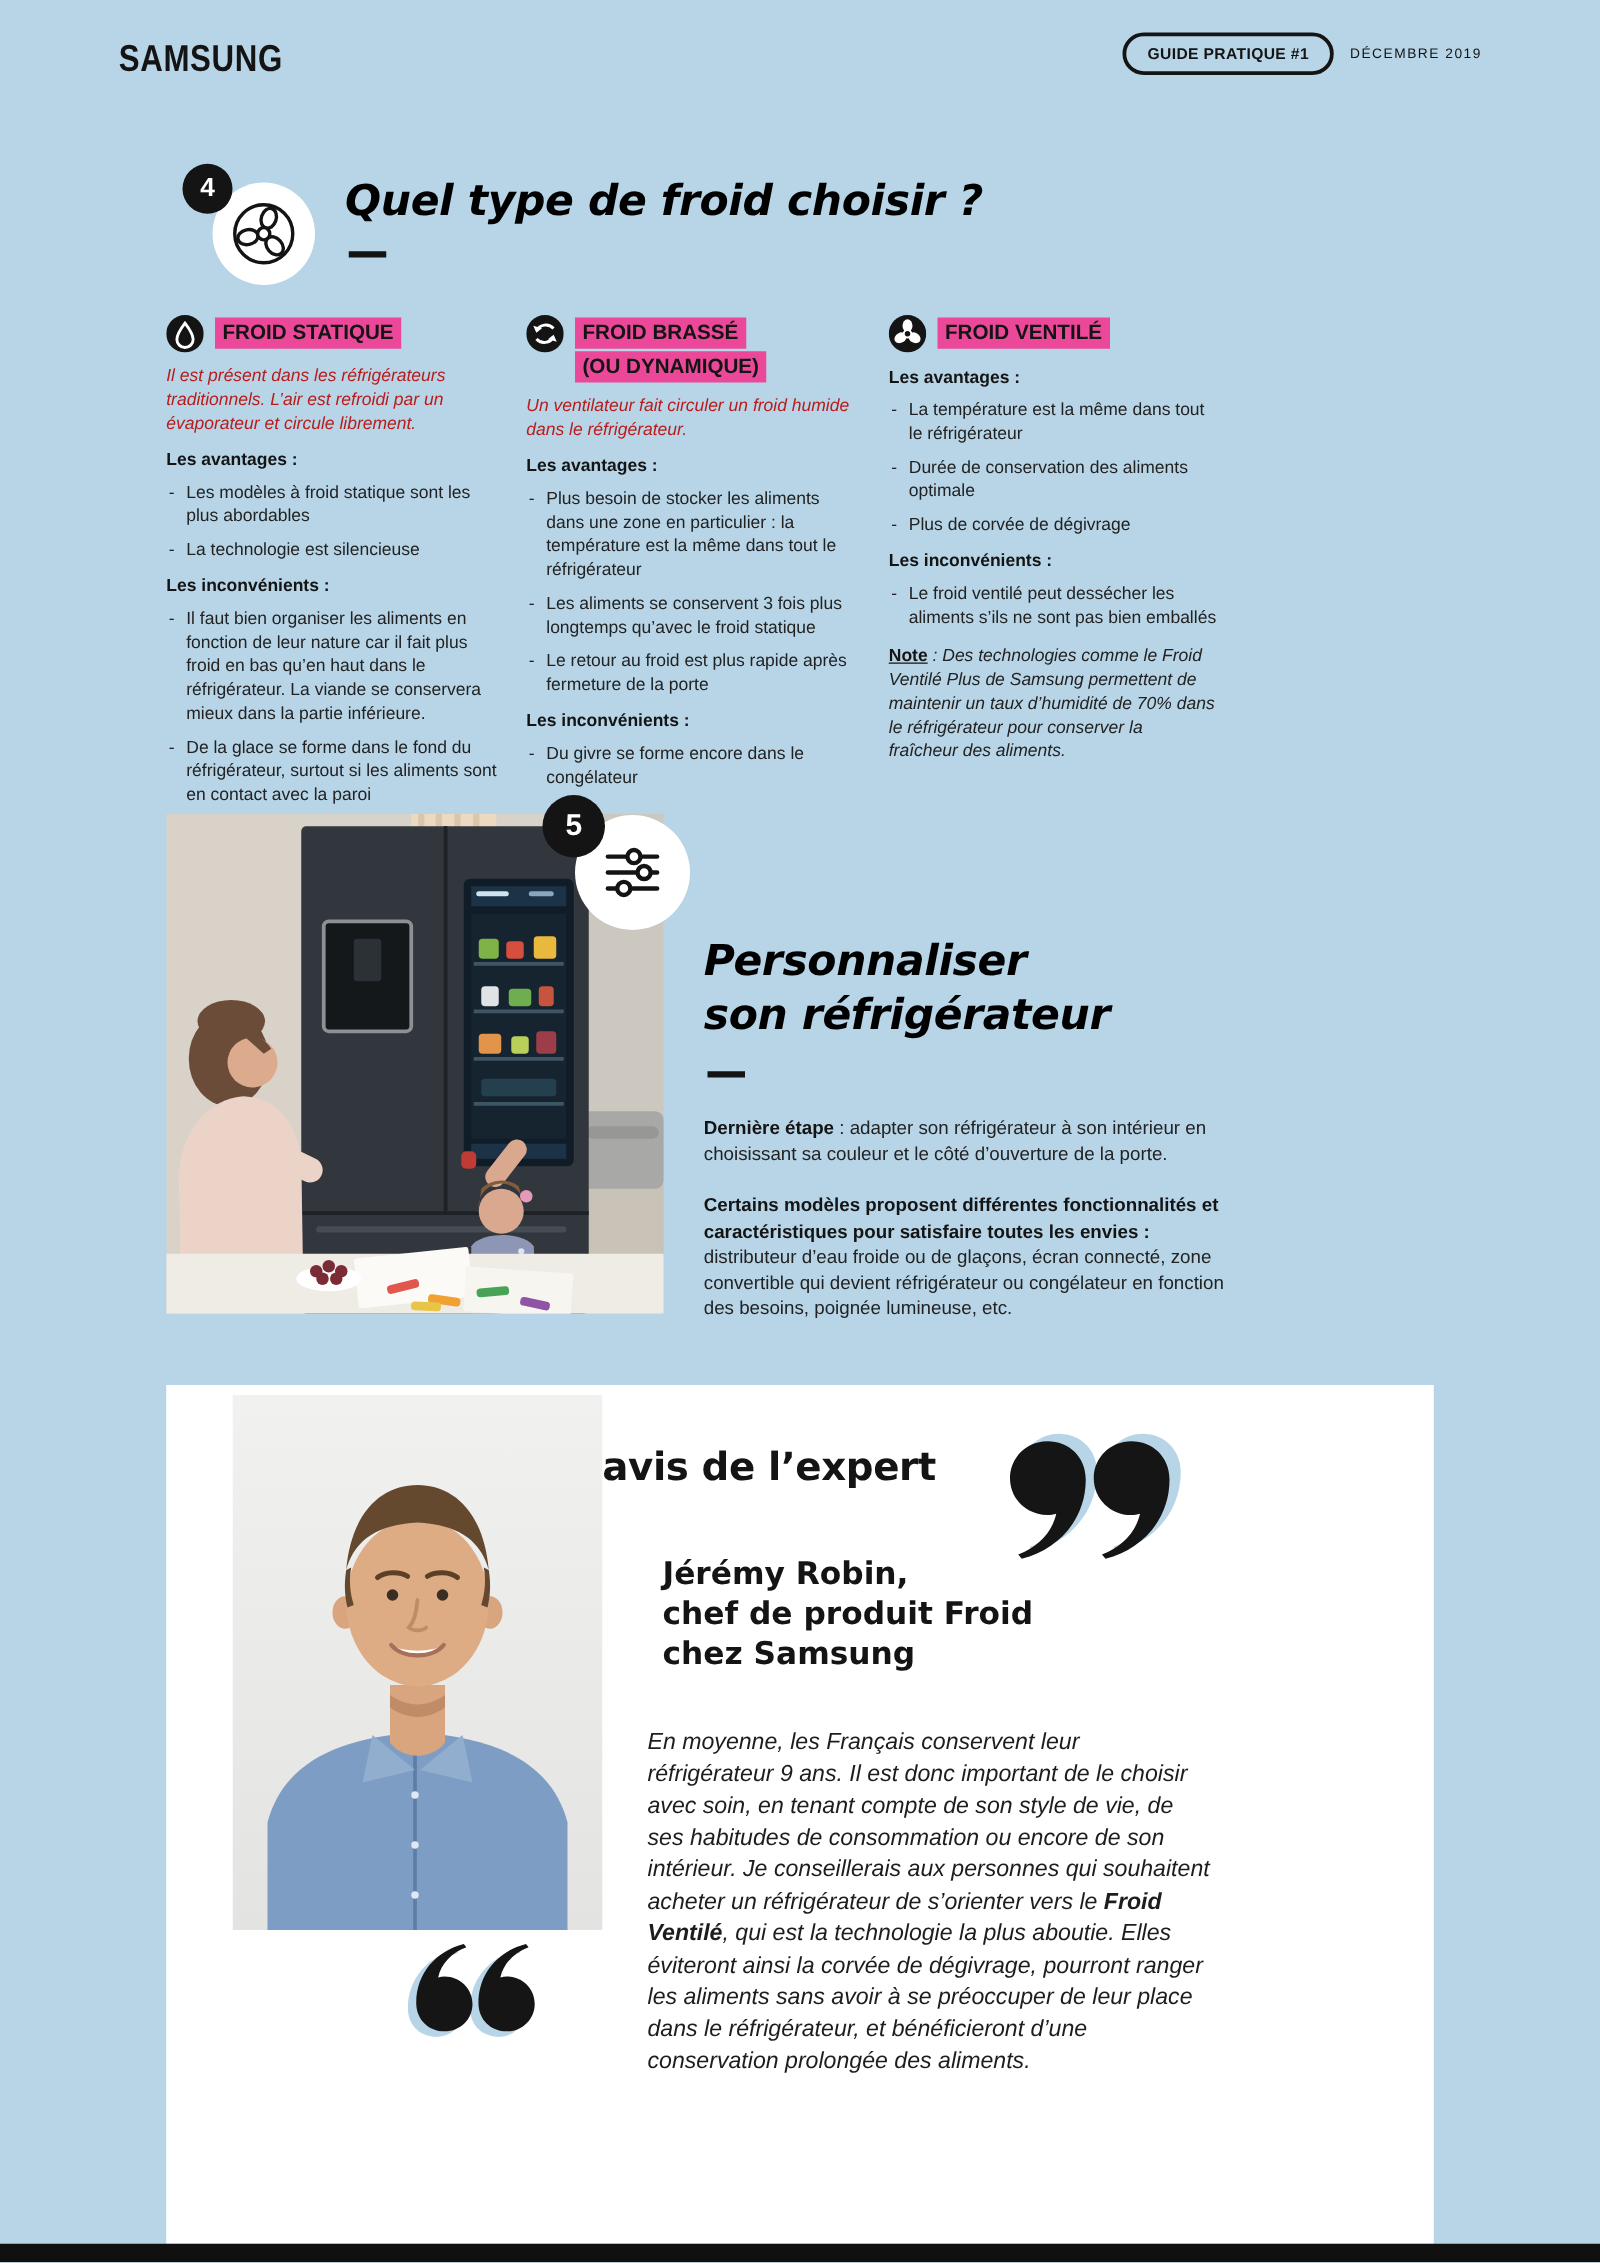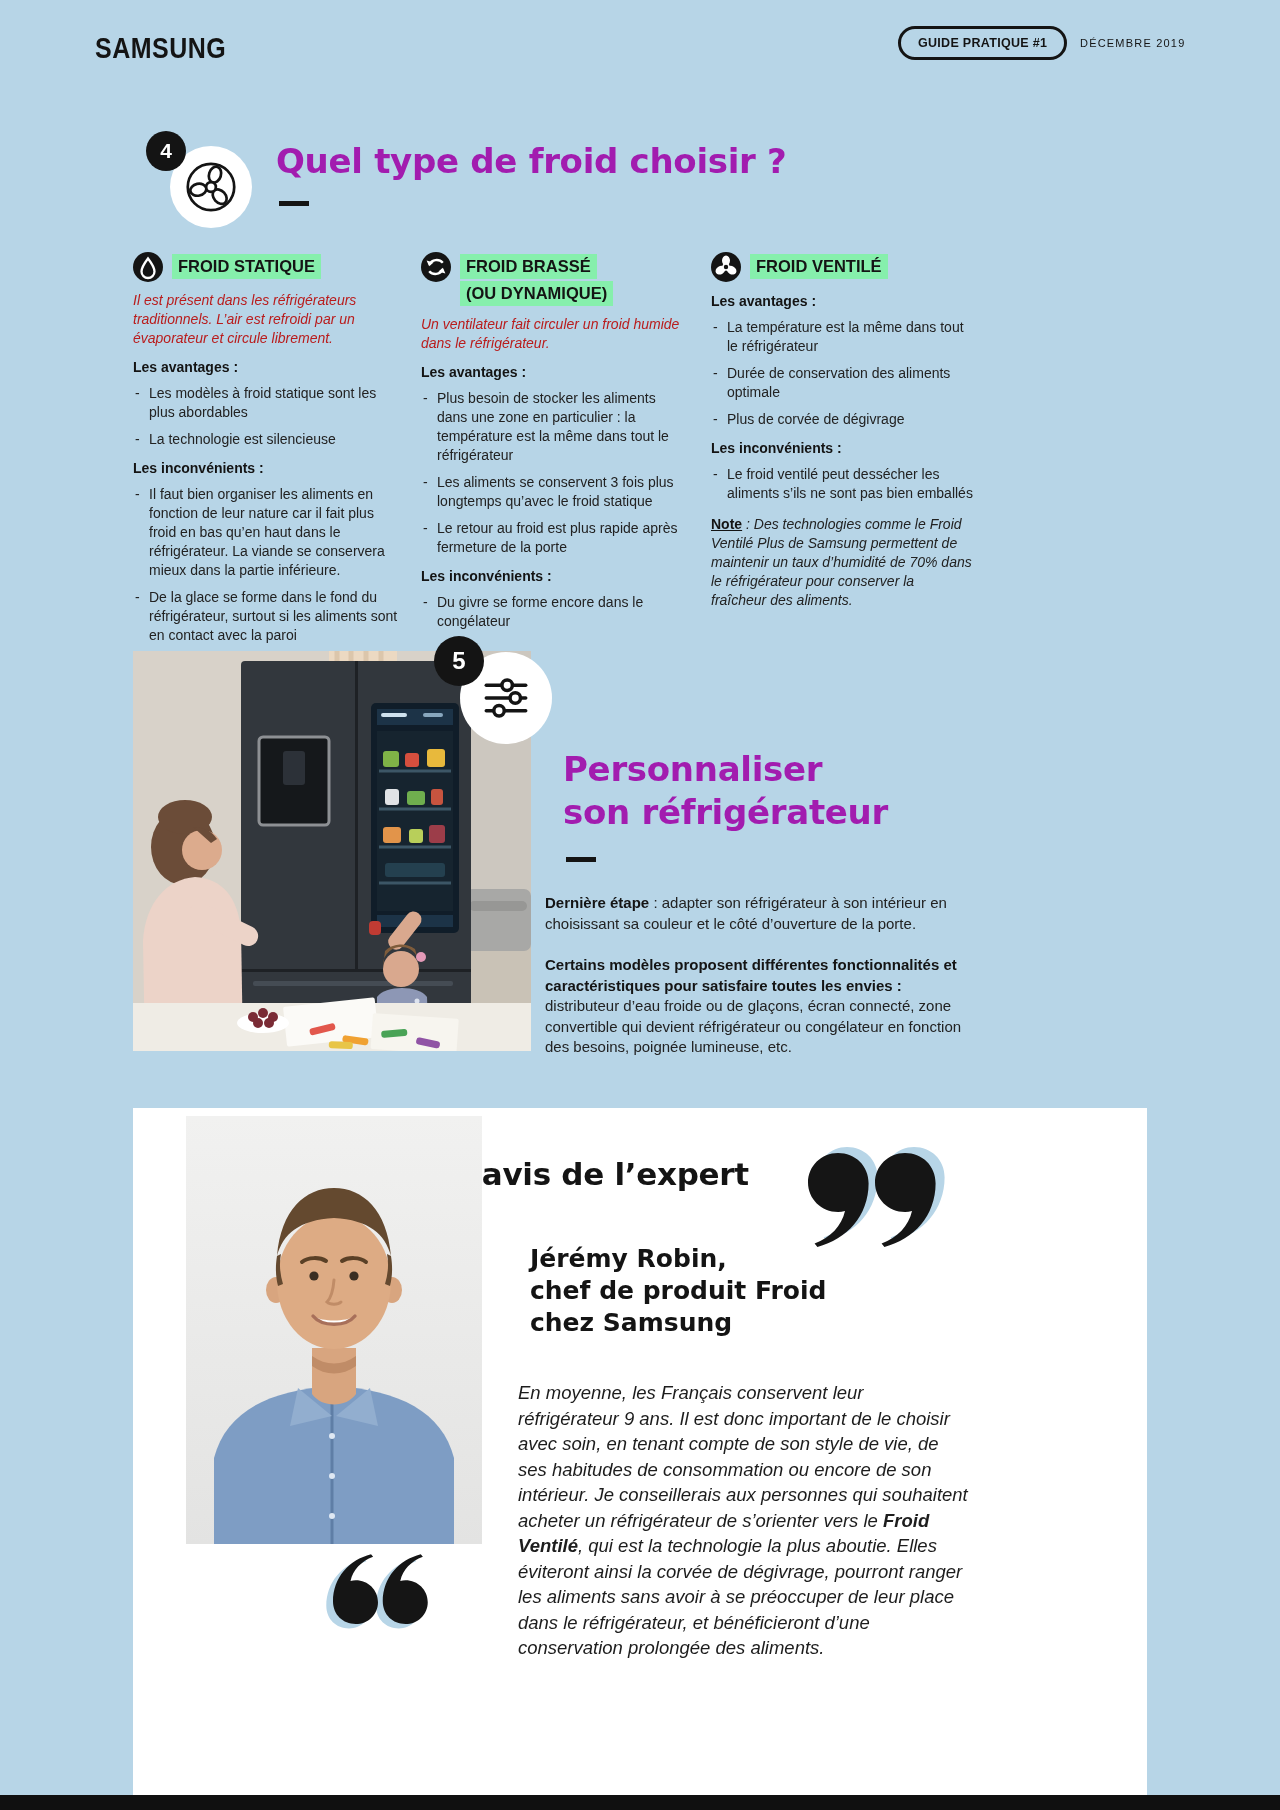--- a/index.html
+++ b/index.html
@@ -18,8 +18,8 @@
     display:flex;align-items:center;justify-content:center;font-weight:bold;z-index:3;}
   .icon-circle{position:absolute;background:#fff;border-radius:50%;
     display:flex;align-items:center;justify-content:center;z-index:2;}
-  .sec-title{position:absolute;font-weight:bold;color:#a21caf;font-size:34px;
-    letter-spacing:-.3px;line-height:43px;font-family:"DejaVu Sans","Liberation Sans",sans-serif;}
+  .sec-title{position:absolute;font-weight:bold;color:#000000;font-size:34px;
+    letter-spacing:-.3px;line-height:43px;font-family:"DejaVu Sans","Liberation Sans",sans-serif;font-style:italic;}
   .title-dash{position:absolute;width:30px;height:5px;background:#141414;}
   
   .cols{position:absolute;left:133px;top:252px;display:grid;grid-template-columns:266px 268px 262px;gap:22px;}

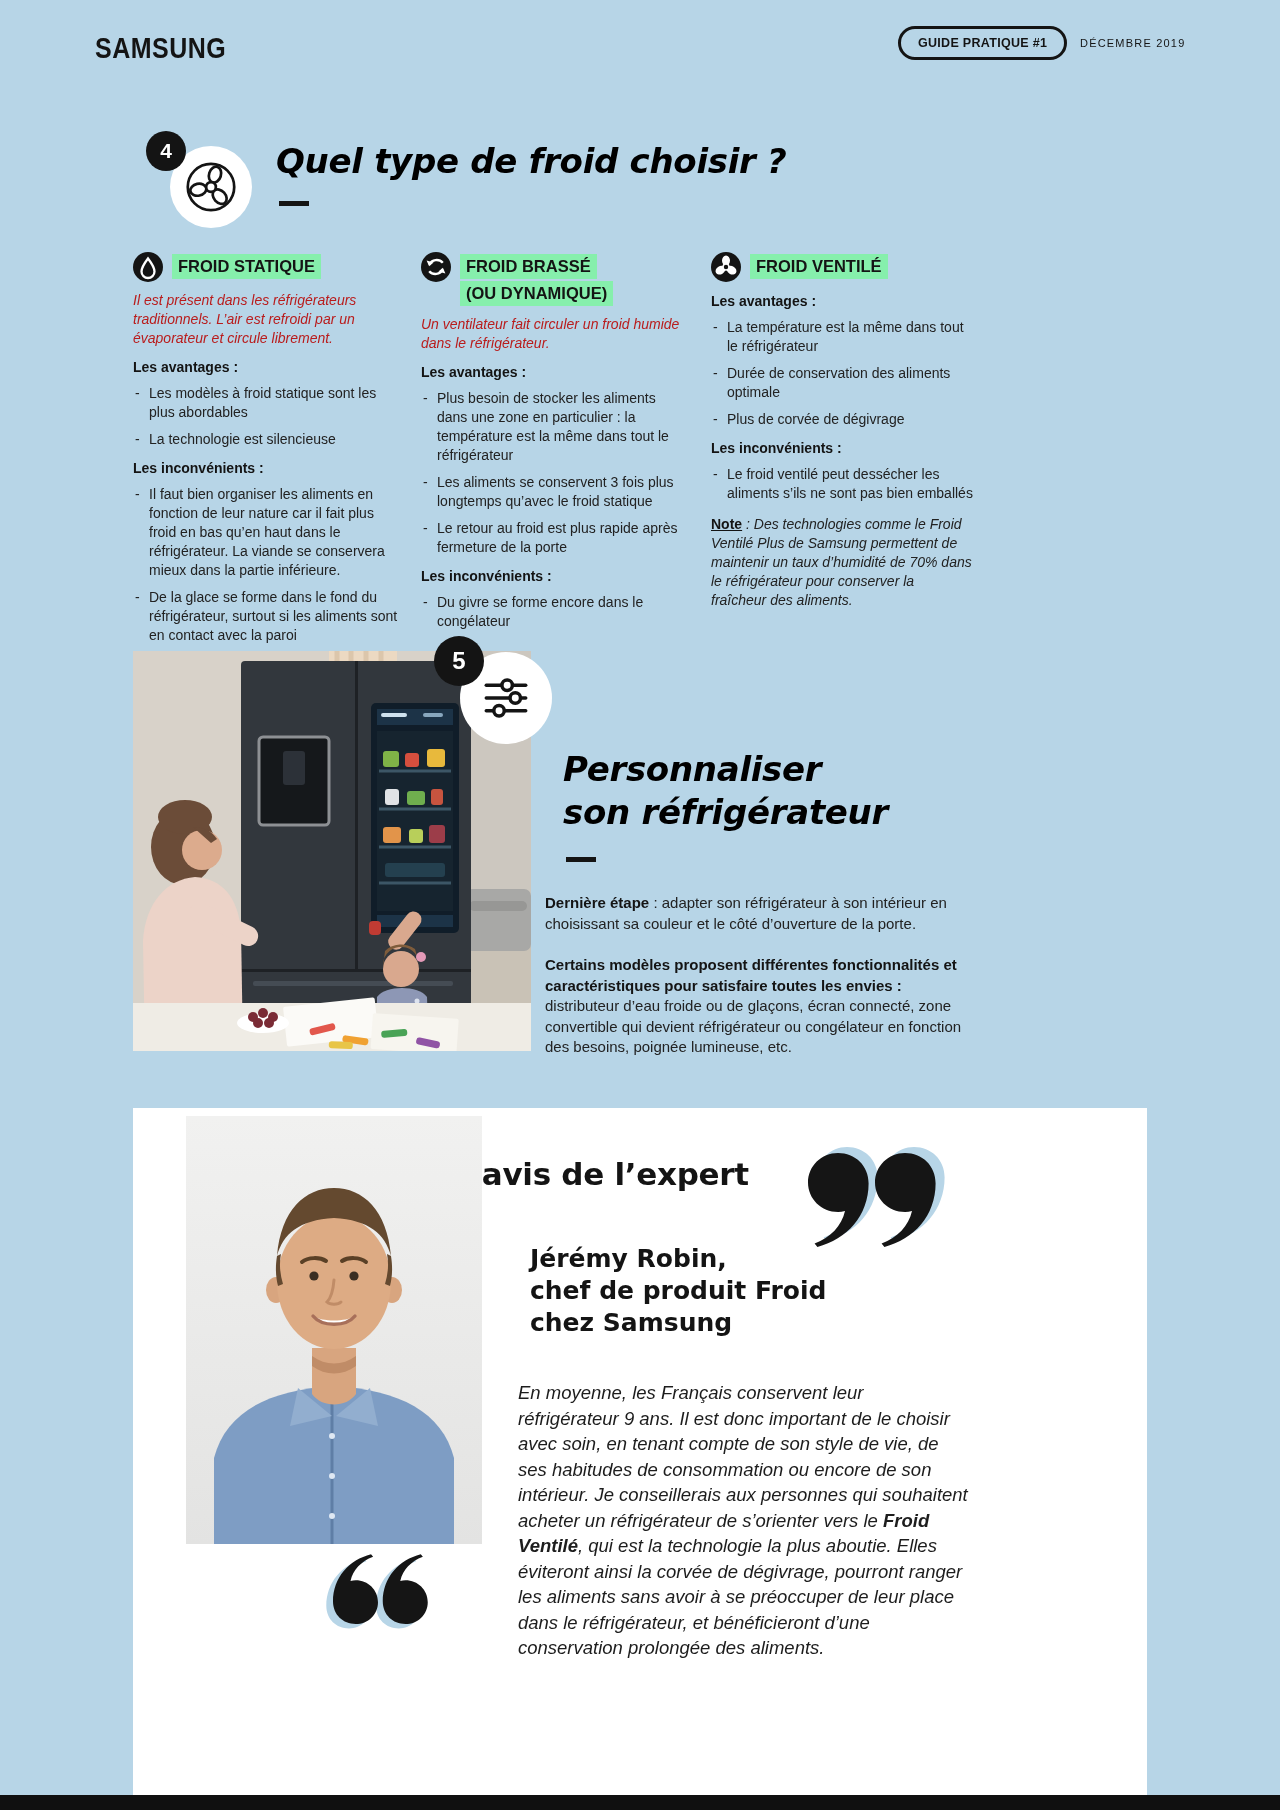--- a/index.html
+++ b/index.html
@@ -27,7 +27,7 @@
   .col-head{display:flex;align-items:flex-start;gap:9px;margin-bottom:9px;}
   .col-icon{flex:0 0 30px;width:30px;height:30px;}
   .col-title{display:flex;flex-direction:column;align-items:flex-start;gap:2px;padding-top:2px;}
-  .col-title span{background:#86efac;color:#141414;font-weight:bold;font-size:16.5px;
+  .col-title span{background:#ec4899;color:#141414;font-weight:bold;font-size:16.5px;
     line-height:20px;padding:2px 6px 3px 6px;white-space:nowrap;}
   .intro{font-style:italic;margin:0 0 10px 0;color:#b91c1c;}
   .sub{font-weight:bold;color:#141414;margin:10px 0 7px 0;}

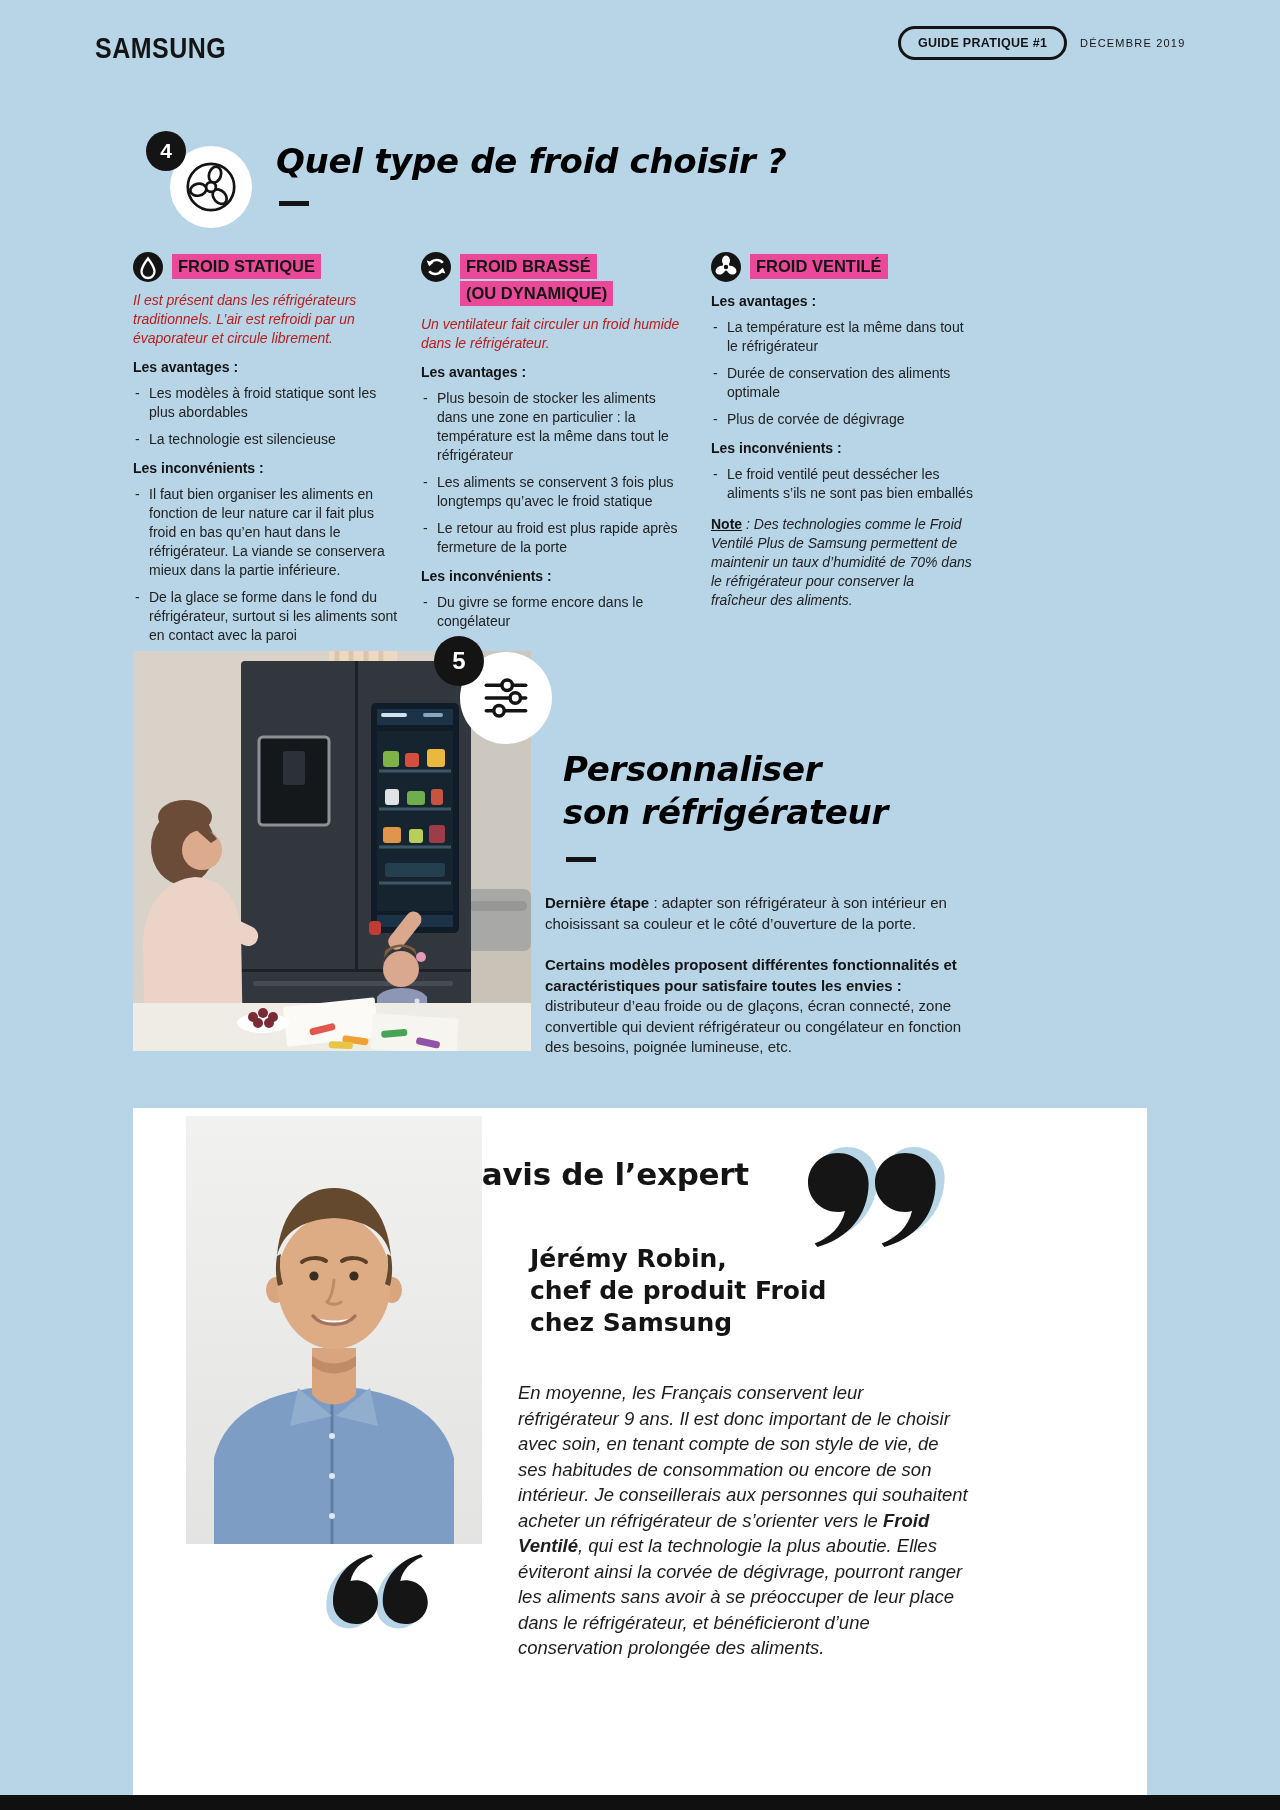--- a/index.html
+++ b/index.html
@@ -38,7 +38,7 @@
   .note-rest{font-style:italic;}
   
   .photo1{position:absolute;left:133px;top:651px;width:398px;height:400px;z-index:1;}
-  .s5-text{position:absolute;left:545px;width:424px;font-size:15px;line-height:20.5px;}
+  .s5-text{position:absolute;left:563px;width:424px;font-size:15px;line-height:20.5px;}
   .s5-text b{color:#141414;}
   
   .card{position:absolute;left:133px;top:1108px;width:1014px;height:687px;background:#fff;}

